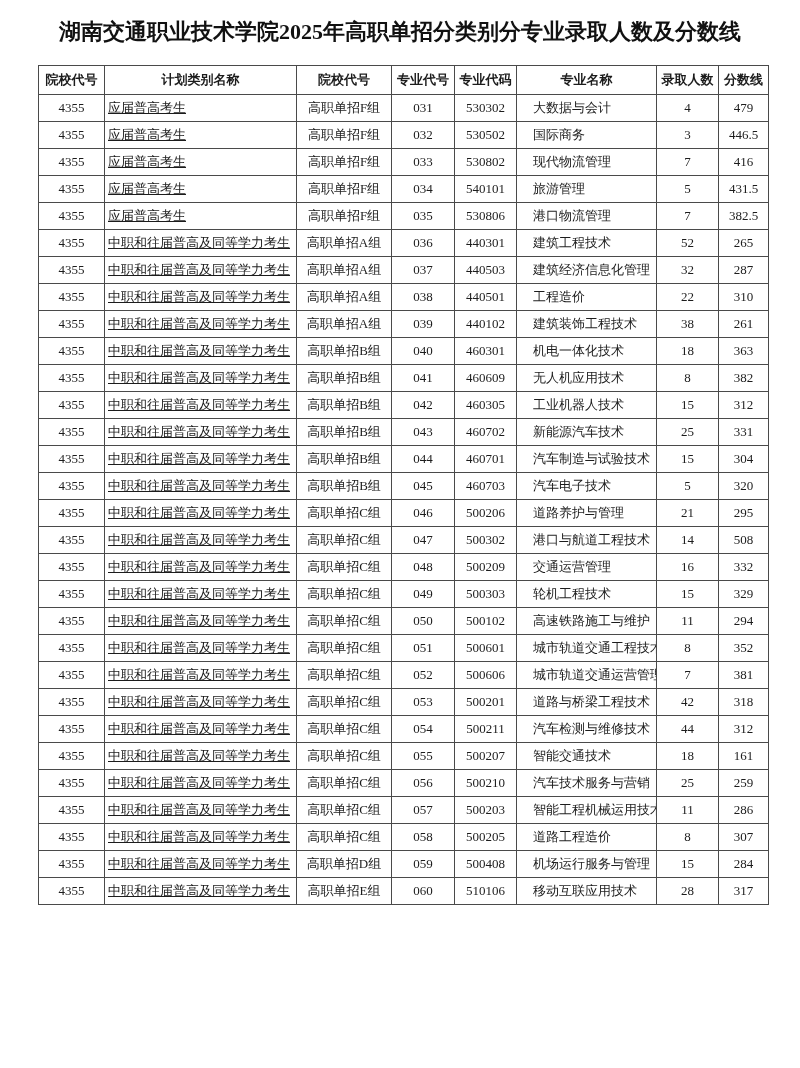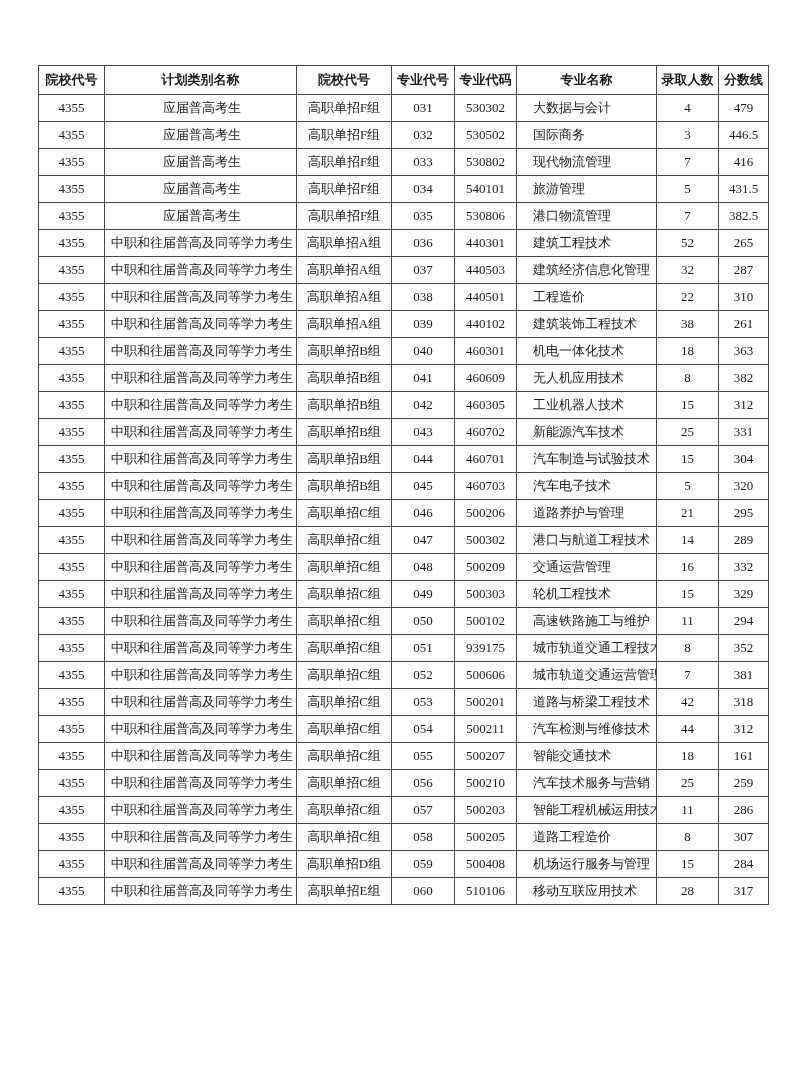--- a/index.html
+++ b/index.html
@@ -70,6 +70,7 @@
 
 <div class="page">
 
+  <div class="page-title">湖南交通职业技术学院2025年高职单招分类别分专业录取人数及分数线</div>
 
   <table class="score-table">
     <colgroup>

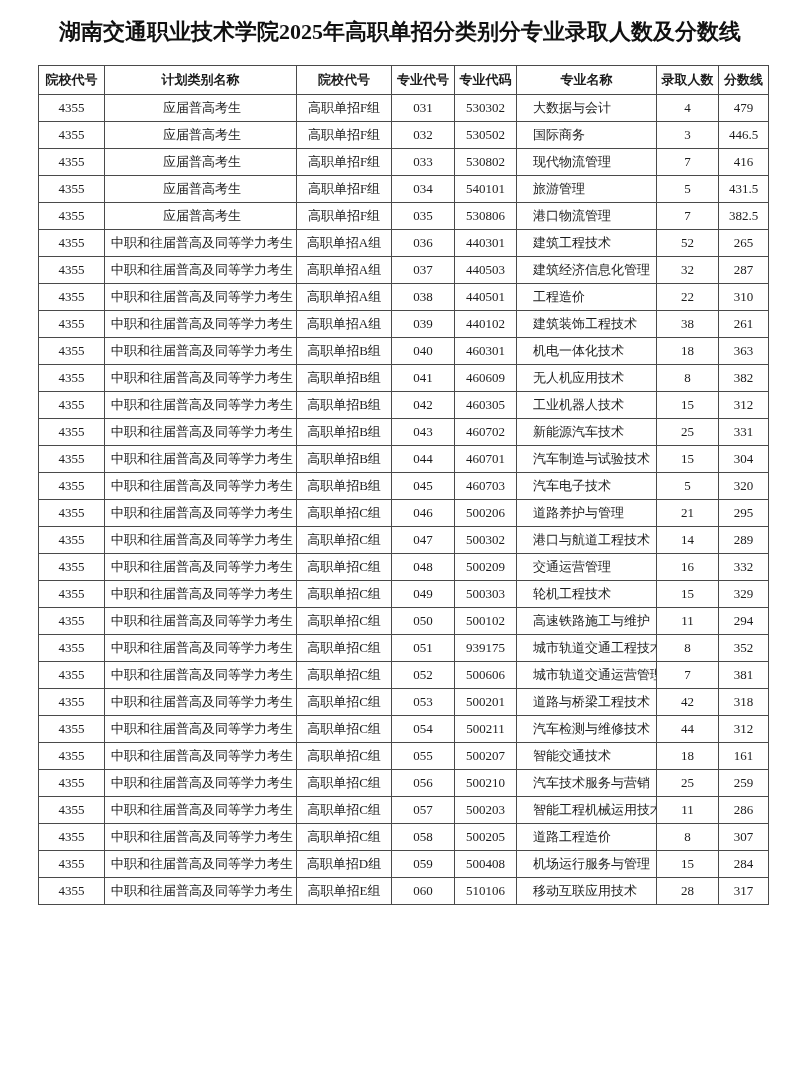--- a/index.html
+++ b/index.html
@@ -62,7 +62,7 @@
   col.w6{width:62px;}
   col.w7{width:50px;}
   
-  .score-table td.c1{text-align:center;padding-left:3px;}
+  .score-table td.c1{text-align:left;padding-left:3px;text-decoration:underline;}
   .score-table td.c5{text-align:left;padding-left:16px;}
 </style>
 </head>

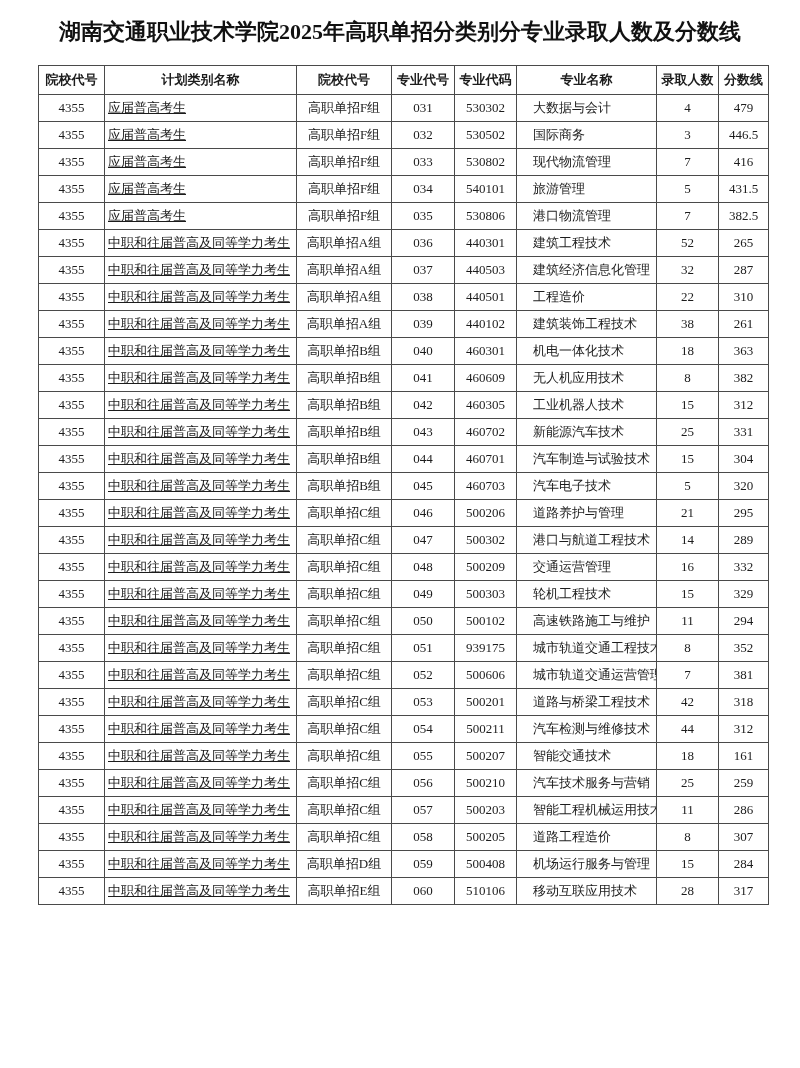--- a/index.html
+++ b/index.html
@@ -264,7 +264,7 @@
           <td class="c4">500302</td>
           <td class="c5">港口与航道工程技术</td>
           <td class="c6">14</td>
-          <td class="c7">289</td>
+          <td class="c7">508</td>
         </tr>
         <tr>
           <td class="c0">4355</td>

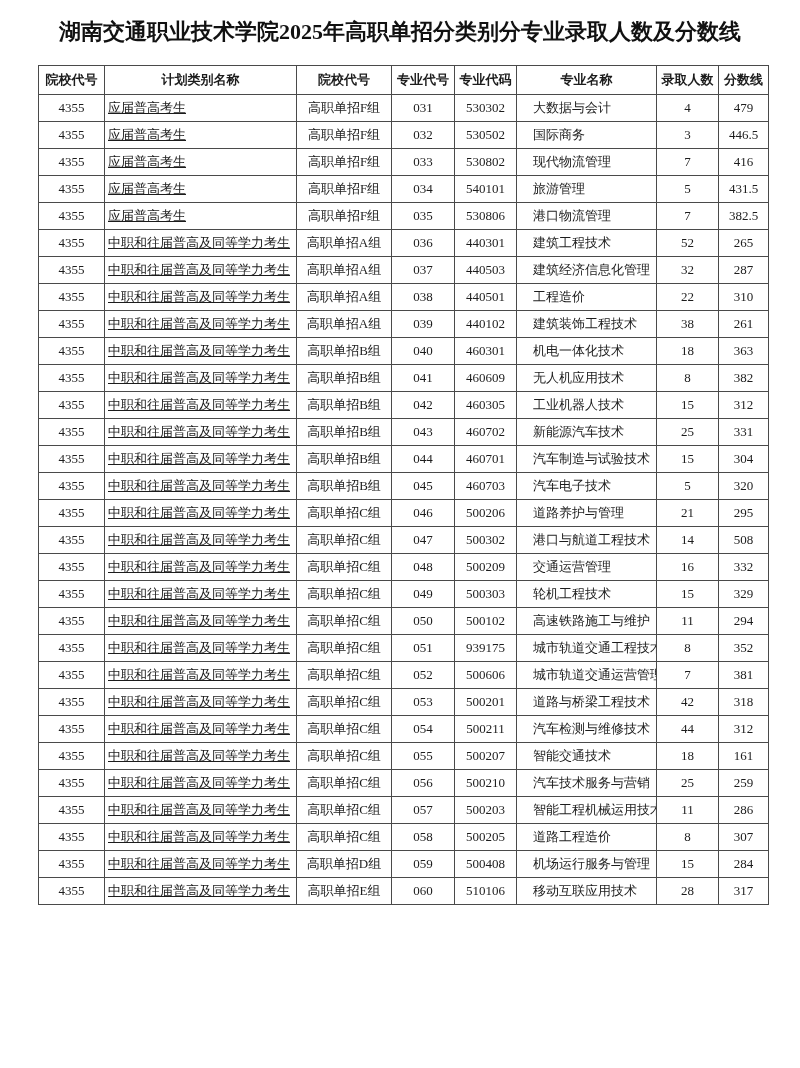--- a/index.html
+++ b/index.html
@@ -301,7 +301,7 @@
           <td class="c1">中职和往届普高及同等学力考生</td>
           <td class="c2">高职单招C组</td>
           <td class="c3">051</td>
-          <td class="c4">939175</td>
+          <td class="c4">500601</td>
           <td class="c5">城市轨道交通工程技术</td>
           <td class="c6">8</td>
           <td class="c7">352</td>

